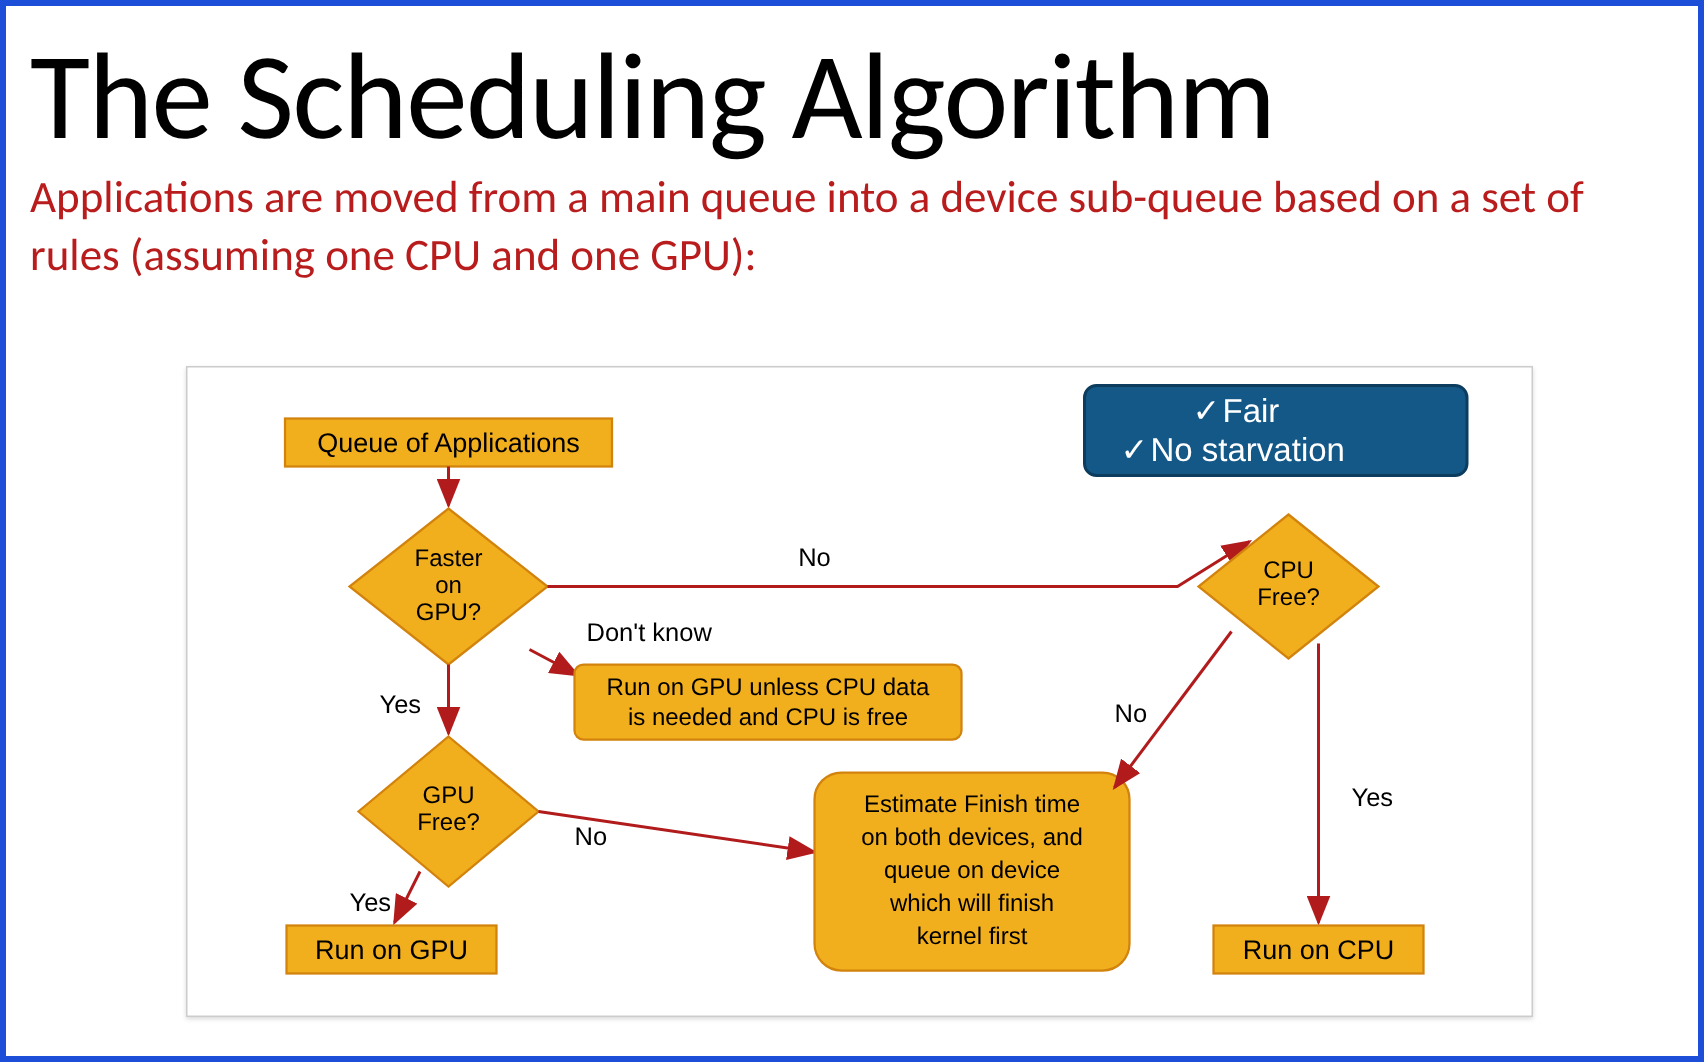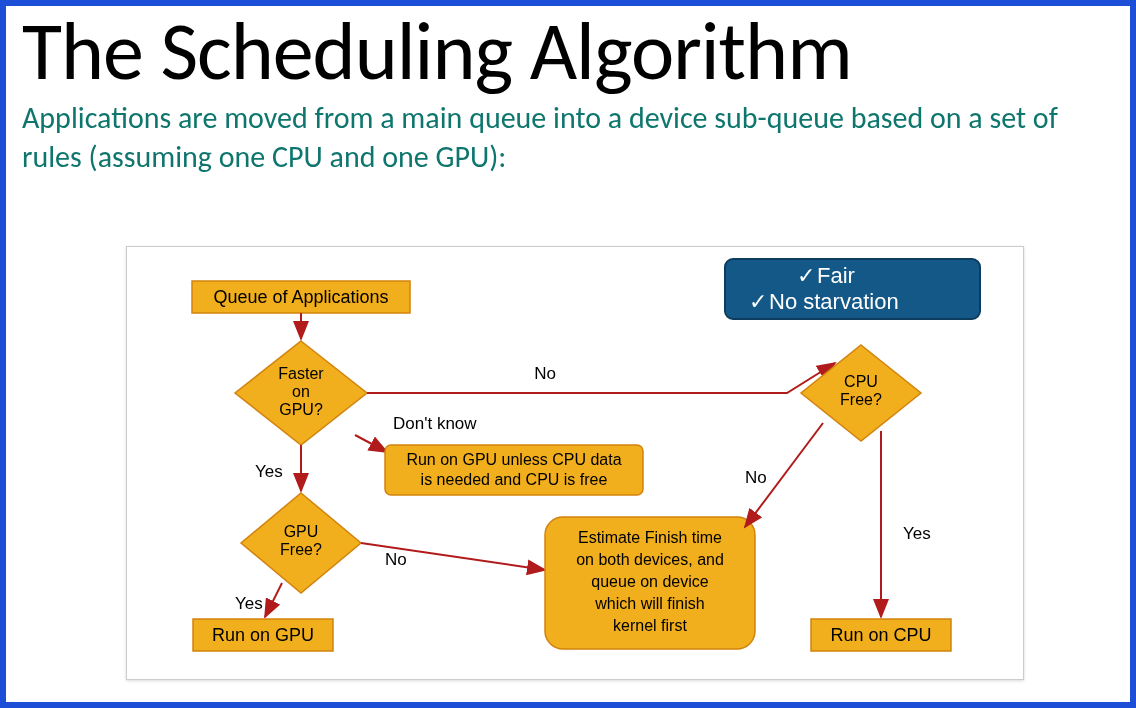--- a/index.html
+++ b/index.html
@@ -15,8 +15,8 @@
     box-sizing: border-box;
     width: 1136px;
     height: 708px;
-    border: 6px solid #1d4ed8;
-    padding: 0 16px;
+    border: 4px solid #1d4ed8;
+    padding: 16px 16px;
     position: relative;
   }
   .title {

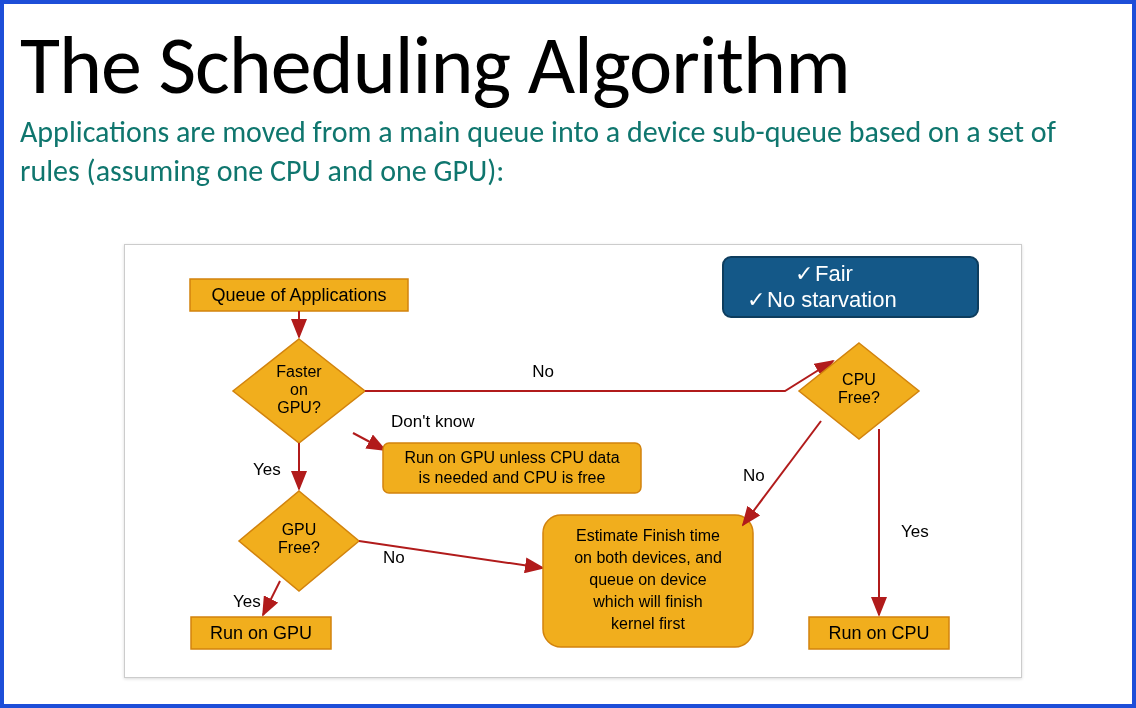--- a/index.html
+++ b/index.html
@@ -30,7 +30,7 @@
   .subtitle {
     font-size: 30px;
     line-height: 1.3;
-    color: #0f766e;
+    color: #b91c1c;
     margin: 0 0 10px 0;
   }
   .chart-wrap {

